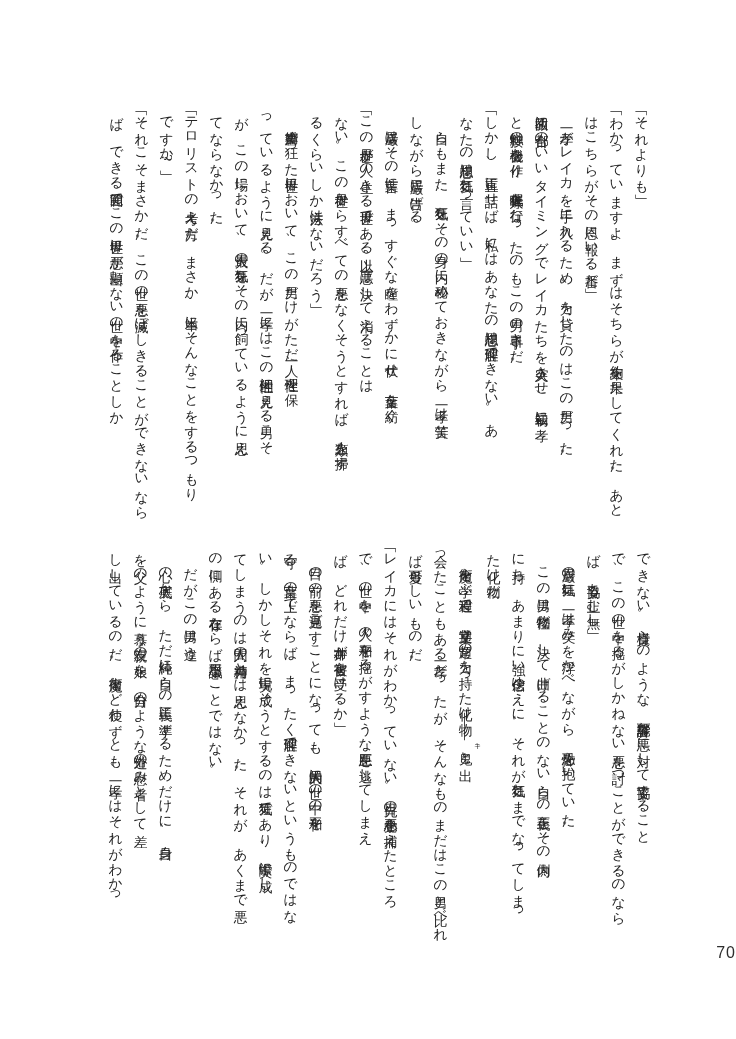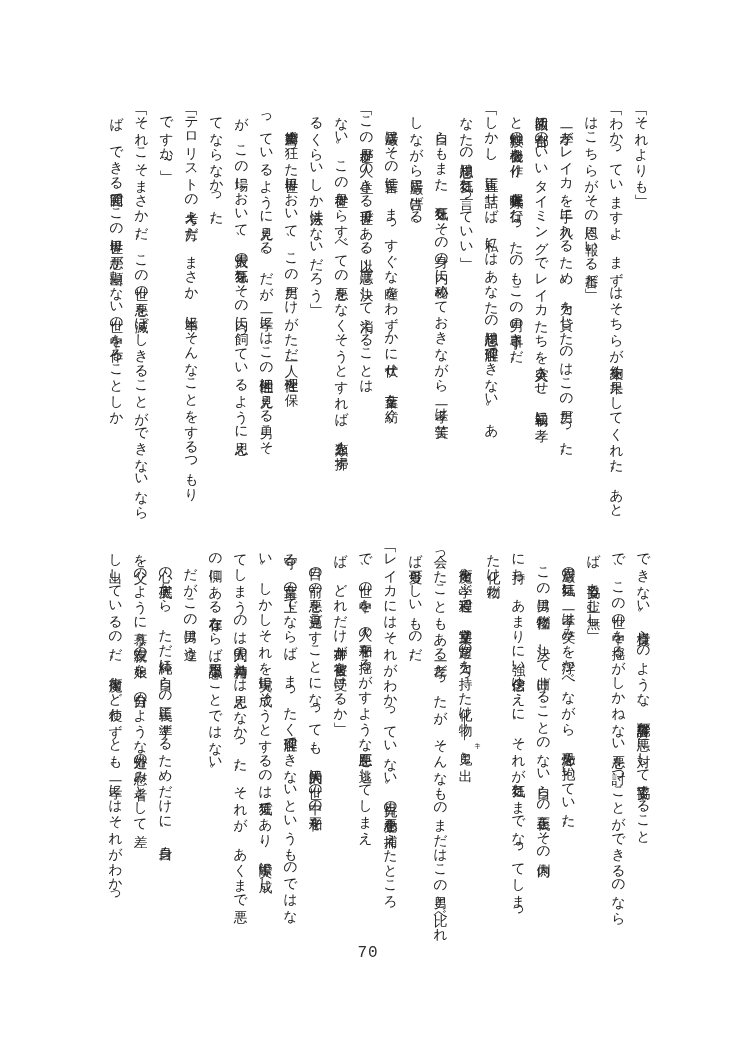--- a/index.html
+++ b/index.html
@@ -54,11 +54,11 @@
     top: 944px;
     left: 0;
     width: 100%;
-    text-align: center;
+    text-align: right;
     font-size: 16px;
     color: #2e2e2e;
     letter-spacing: 1px;
-    font-family: Liberation Mono, monospace;
+    font-family: Liberation Sans, sans-serif;
   }
 </style>
 </head>

